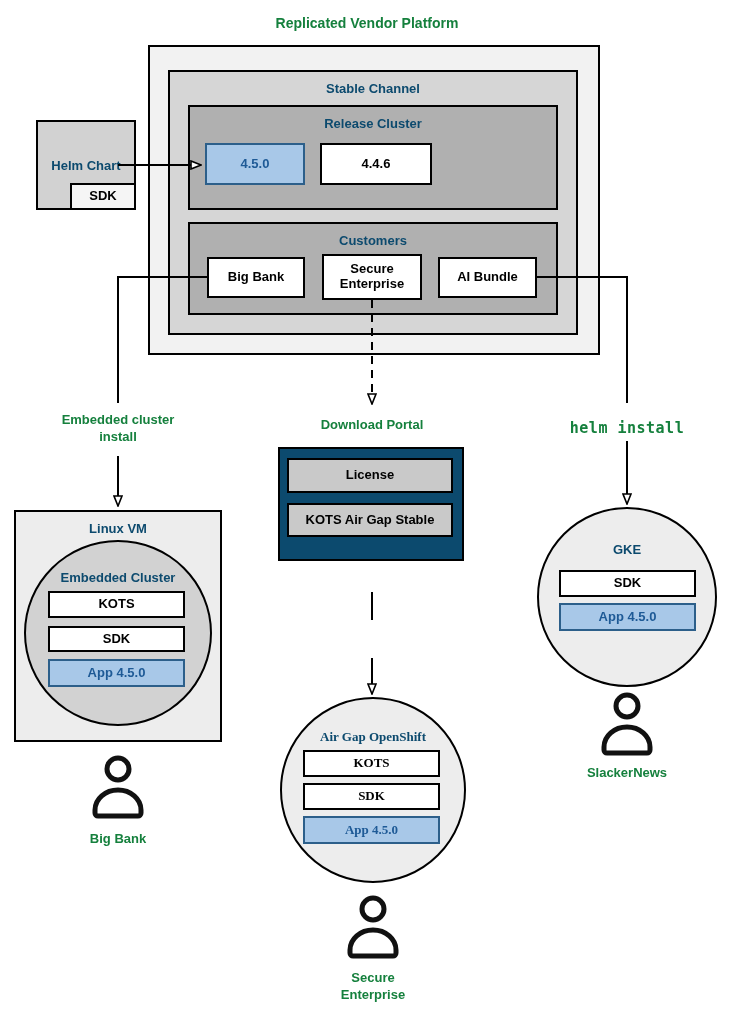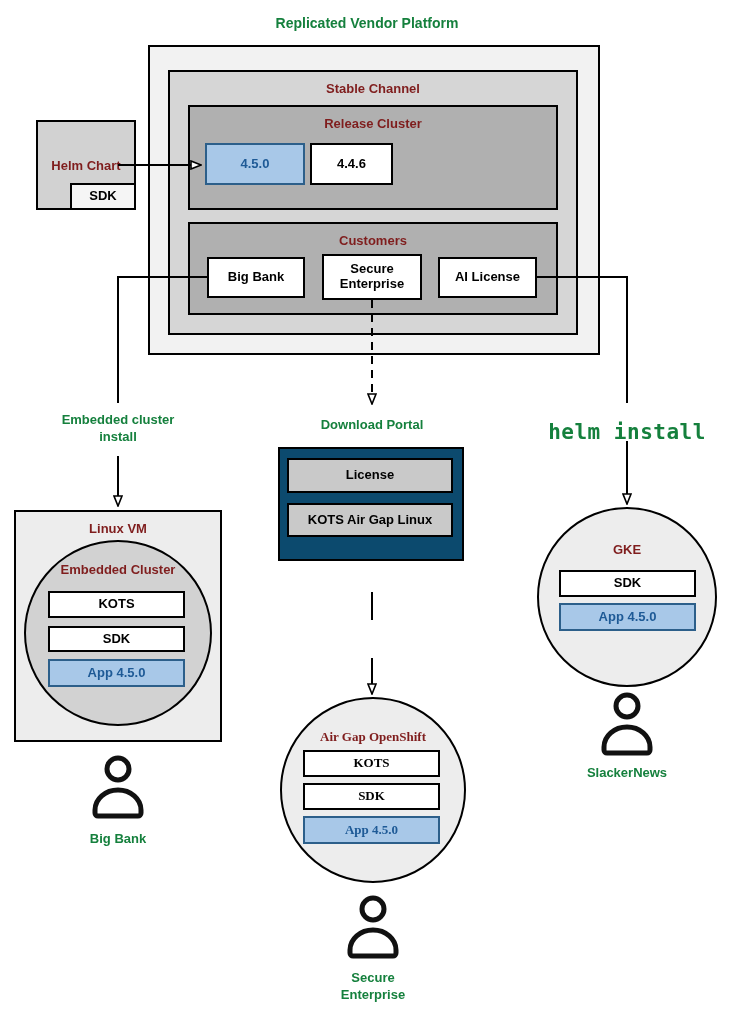--- a/index.html
+++ b/index.html
@@ -14,7 +14,7 @@
   }
   .box-title {
     position:absolute; left:0; right:0; text-align:center;
-    font-weight:bold; font-size:13px; color:#7f1d1d;
+    font-weight:bold; font-size:13px; color:#0c4a6e;
   }
   .lbl {
     position:absolute; text-align:center; font-weight:bold; font-size:13px;

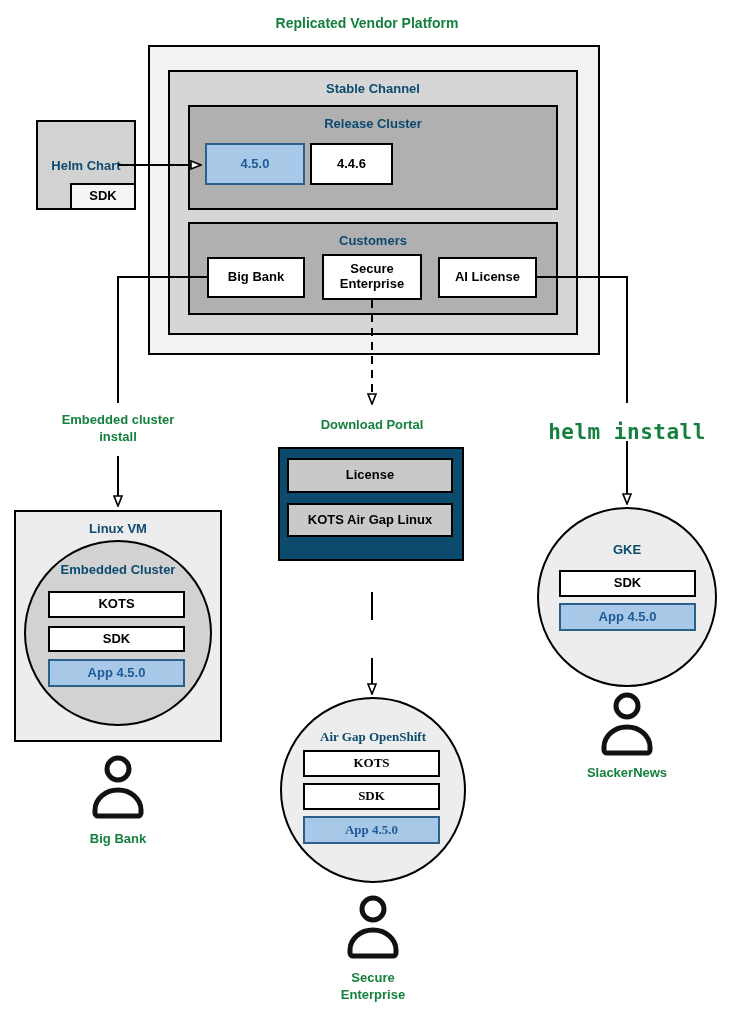--- a/index.html
+++ b/index.html
@@ -51,7 +51,7 @@
     <div class="box-title" style="top:9px;">Release Cluster</div>
   </div>
   <div class="box cell hl" style="left:205px;top:143px;width:100px;height:42px;">4.5.0</div>
-  <div class="box cell" style="left:310px;top:143px;width:83px;height:42px;">4.4.6</div>
+  <div class="box cell" style="left:320px;top:143px;width:112px;height:42px;">4.4.6</div>
 
   <div class="box" style="left:188px;top:222px;width:370px;height:93px;background:#b0b0b0;">
     <div class="box-title" style="top:9px;">Customers</div>

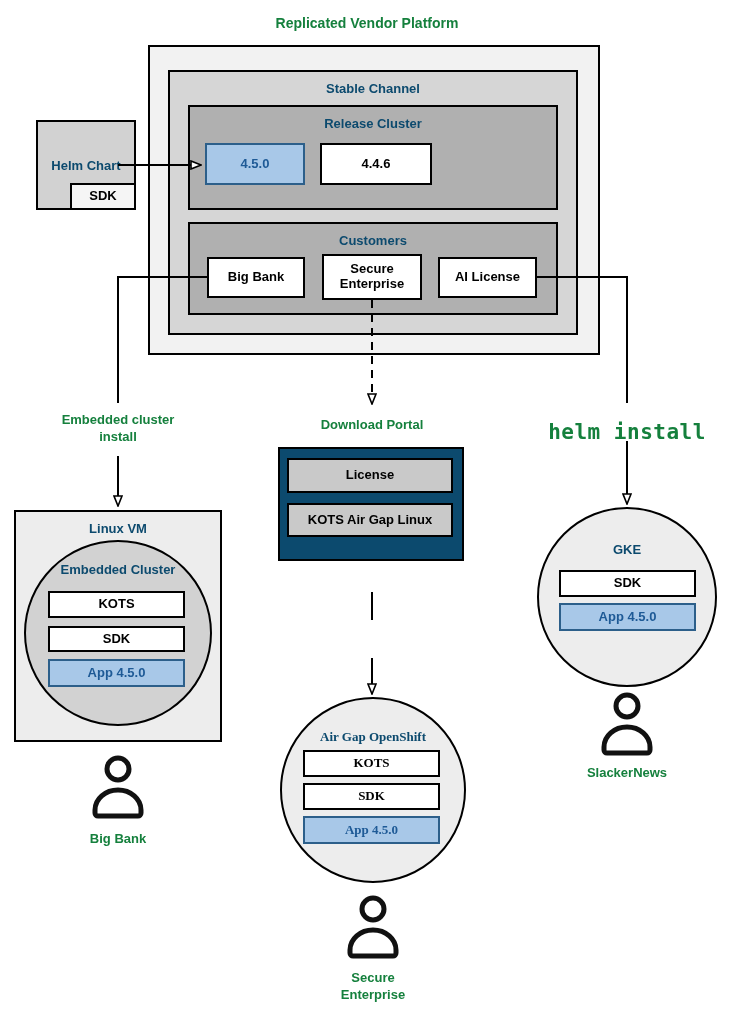--- a/index.html
+++ b/index.html
@@ -58,7 +58,7 @@
   </div>
   <div class="box cell" style="left:207px;top:257px;width:98px;height:41px;">Big Bank</div>
   <div class="box cell" style="left:322px;top:254px;width:100px;height:46px;">Secure Enterprise</div>
-  <div class="box cell" style="left:438px;top:257px;width:99px;height:41px;">AI License</div>
+  <div class="box cell" style="left:438px;top:257px;width:99px;height:41px;">AI Bundle</div>
 
   <div class="box" style="left:36px;top:120px;width:100px;height:90px;background:#d2d2d2;">
     <div class="box-title" style="top:36px;">Helm Chart</div>

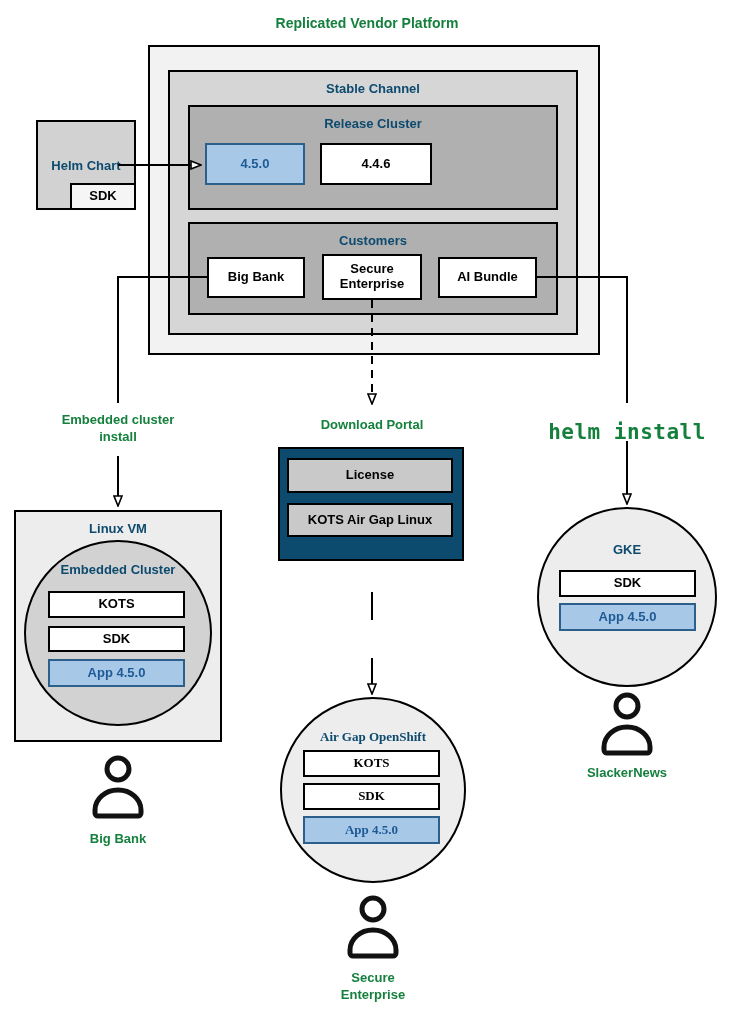--- a/index.html
+++ b/index.html
@@ -22,7 +22,7 @@
   }
   .mono {
     font-family:"DejaVu Sans Mono","Liberation Mono",monospace;
-    font-size:21px; letter-spacing:0.5px;
+    font-size:15px; letter-spacing:0.5px;
   }
   .hl {
     background:var(--hl-fill,#A8C8E8);

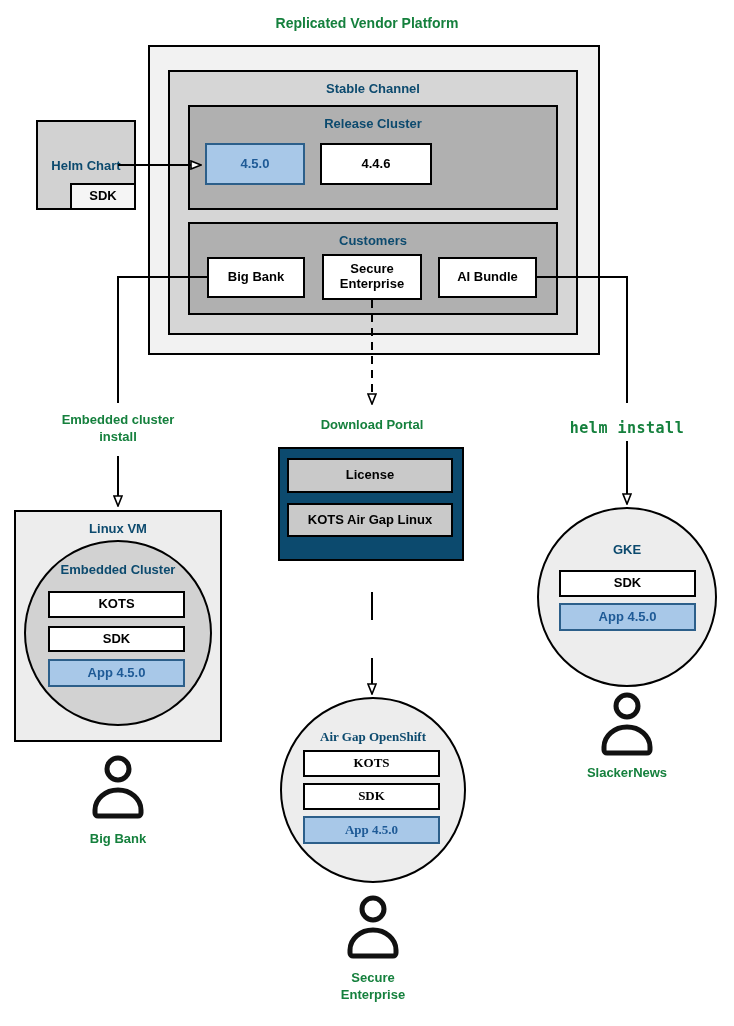--- a/index.html
+++ b/index.html
@@ -87,7 +87,7 @@
 
   <div class="box" style="left:278px;top:447px;width:186px;height:114px;background:#0c4a6e;">
     <div class="box cell" style="left:7px;top:9px;width:166px;height:35px;background:#c9c9c9;">License</div>
-    <div class="box cell" style="left:7px;top:54px;width:166px;height:34px;background:#c9c9c9;">KOTS Air Gap Linux</div>
+    <div class="box cell" style="left:7px;top:54px;width:166px;height:34px;background:#c9c9c9;">KOTS Air Gap Stable</div>
   </div>
 
 

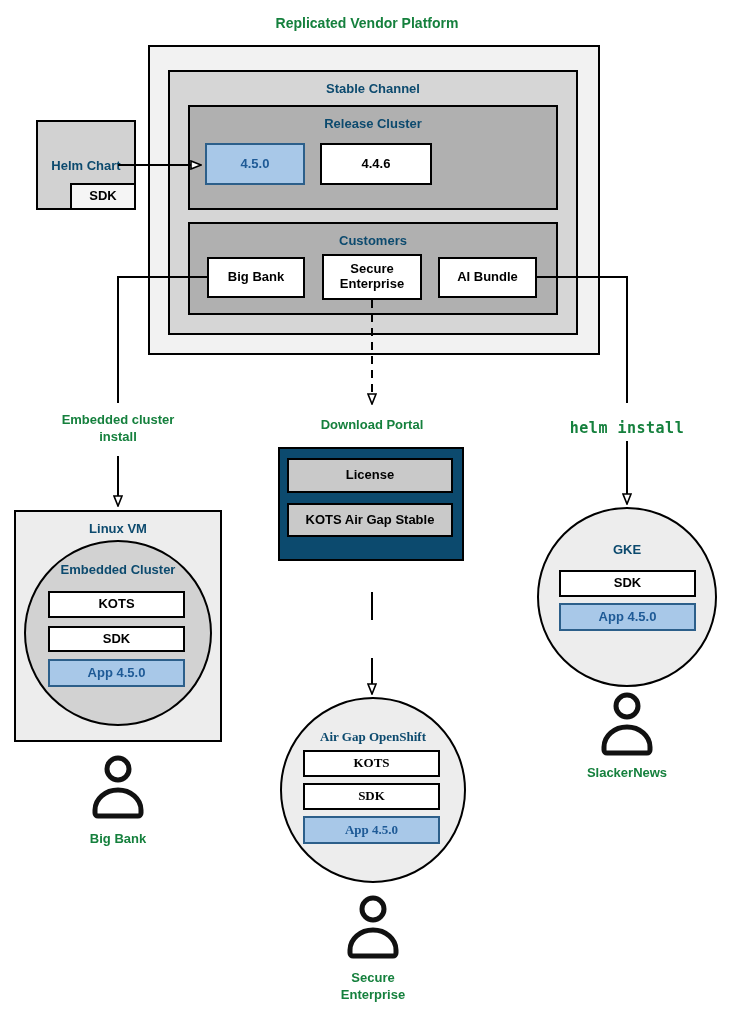--- a/index.html
+++ b/index.html
@@ -70,7 +70,7 @@
   <div class="box" style="left:14px;top:510px;width:208px;height:232px;background:#ededed;">
     <div class="box-title" style="top:9px;">Linux VM</div>
     <div class="box circle" style="left:8px;top:28px;width:188px;height:186px;background:#d2d2d2;">
-      <div class="box-title" style="top:20px;">Embedded Cluster</div>
+      <div class="box-title" style="top:28px;">Embedded Cluster</div>
       <div class="box cell" style="left:22px;top:49px;width:137px;height:27px;">KOTS</div>
       <div class="box cell" style="left:22px;top:84px;width:137px;height:26px;">SDK</div>
       <div class="box cell hl" style="left:22px;top:117px;width:137px;height:28px;">App 4.5.0</div>

